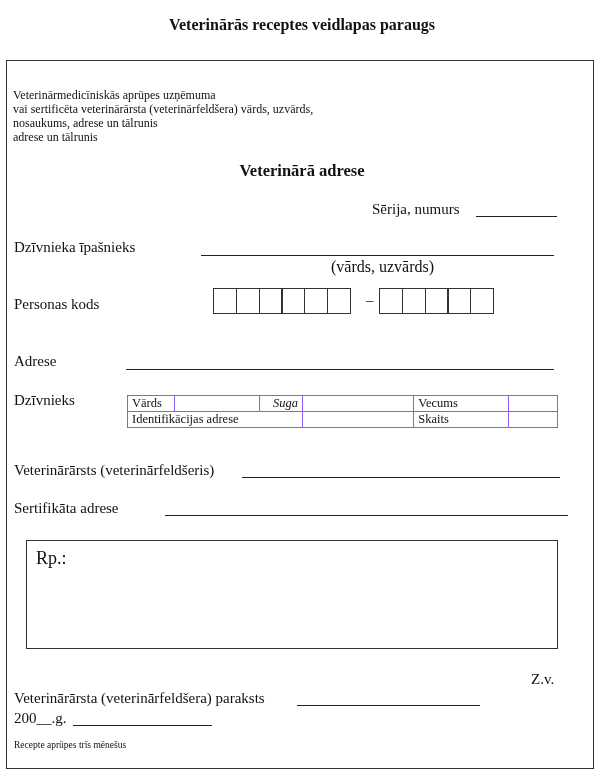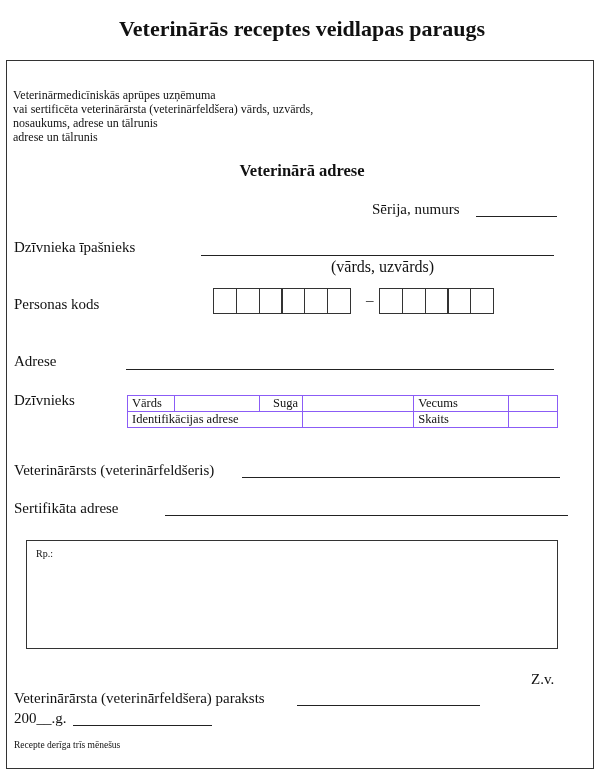--- a/index.html
+++ b/index.html
@@ -6,7 +6,7 @@
   body { width: 604px; height: 777px; position: relative; overflow: hidden;
          font-family: "Liberation Serif", "DejaVu Serif", serif; color: #111; }
   .abs { position: absolute; }
-  .title { left: 0; width: 604px; top: 16px; text-align: center; font-weight: bold; font-size: 22px; }
+  .title { left: 0; width: 604px; top: 16px; text-align: center; font-weight: bold; font-size: 16px; }
   .frame { left: 6px; top: 60px; width: 588px; height: 709px; border: 1.5px solid #333; box-sizing: border-box; }
   .issuer { left: 13px; top: 88px; font-size: 12px; line-height: 14px; }
   .issuer div { white-space: nowrap; }

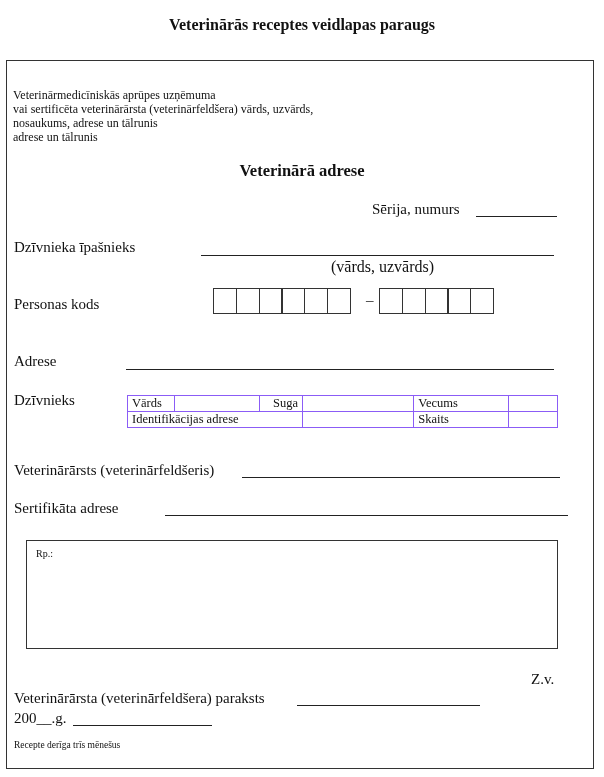--- a/index.html
+++ b/index.html
@@ -81,7 +81,7 @@
       <tr>
     <td>Vārds</td>
     <td></td>
-    <td style="text-align:right;">Suga</td>
+    <td style="text-align:right;font-style:italic;">Suga</td>
     <td></td>
     <td>Vecums</td>
     <td></td>

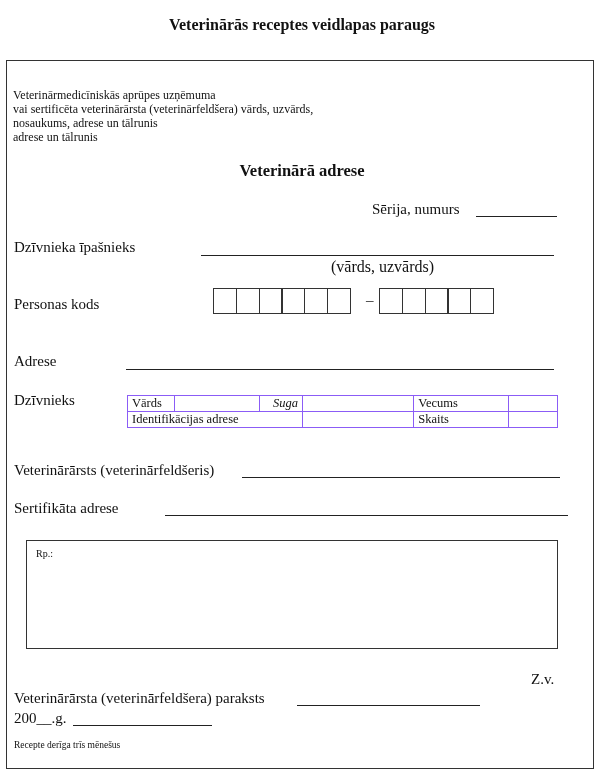--- a/index.html
+++ b/index.html
@@ -20,7 +20,7 @@
   table.animal { border-collapse: collapse; font-size: 12.5px; }
   table.animal td { border: 1px solid #8b5cf6; padding: 0 4px; height: 15px; line-height: 15px; white-space: nowrap; }
   .rp-box { left: 26px; top: 540px; width: 532px; height: 109px; border: 1.2px solid #333; box-sizing: border-box; }
-  .rp-label { left: 36px; top: 548px; font-size: 10px; }
+  .rp-label { left: 36px; top: 548px; font-size: 18px; }
   .small { font-size: 9.5px; }
 </style>
 </head>

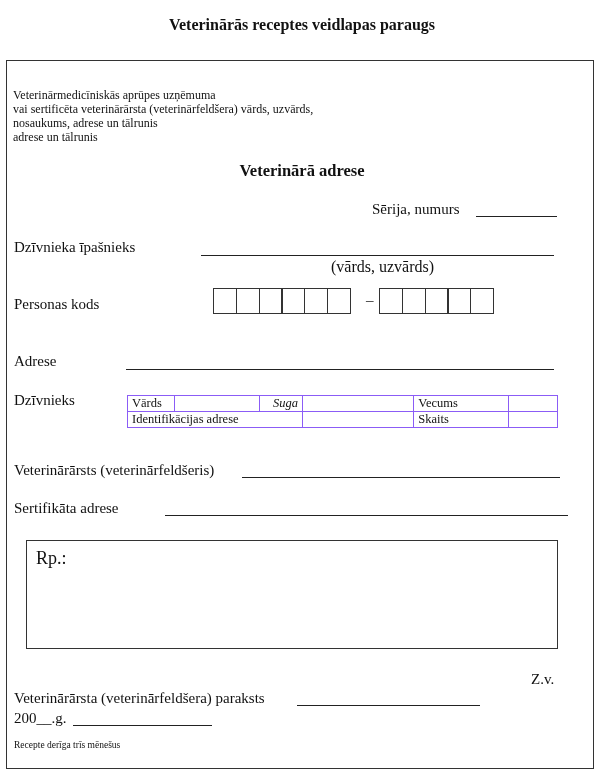--- a/index.html
+++ b/index.html
@@ -110,6 +110,6 @@
 <div class="abs lbl" style="left:14px; top:710px;">200__.g.</div>
 <div class="abs line" style="left:73px; top:725px; width:139px;"></div>
 
-<div class="abs small" style="left:14px; top:740px;">Recepte derīga trīs mēnešus</div>
+<div class="abs small" style="left:14px; top:740px;">Recepte aprūpes trīs mēnešus</div>
 
 </body></html>

